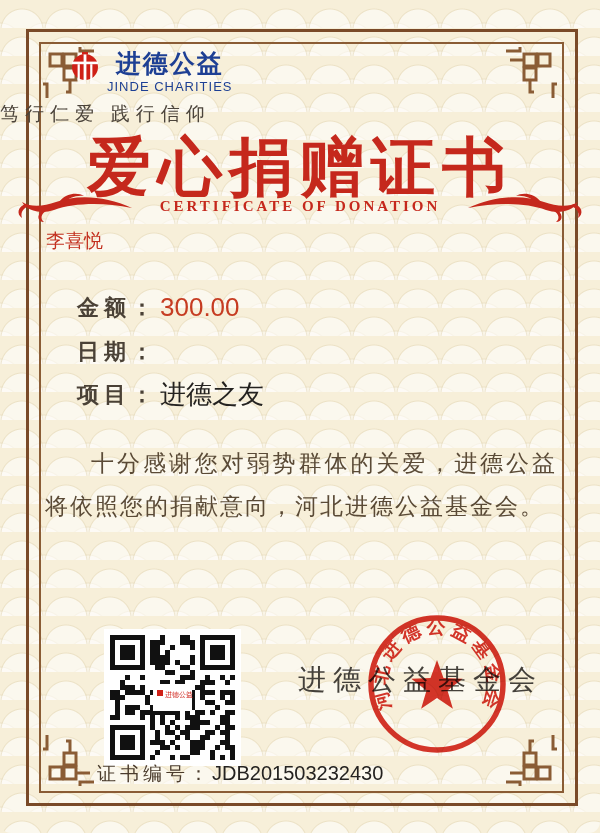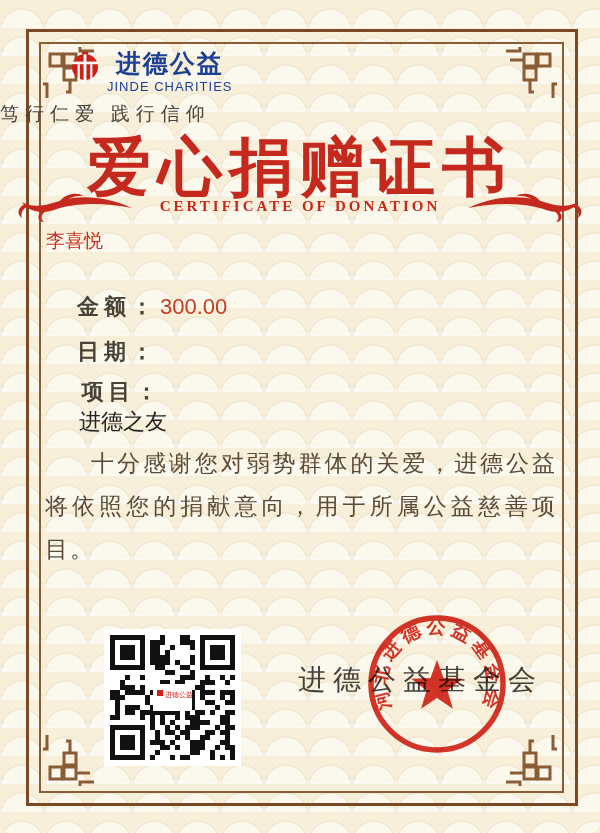--- a/index.html
+++ b/index.html
@@ -55,7 +55,7 @@
 
   .field-row{position:absolute;left:45px;display:flex;align-items:center;margin-left:32px;}
   .field-label{font-size:22px;color:#4a4136;letter-spacing:5px;font-weight:bold;}
-  .field-value{font-size:22px;color:#242220;font-family:"Liberation Sans",sans-serif;margin-left:2px;}
+  .field-value{font-size:26px;color:#242220;font-family:"Liberation Sans",sans-serif;margin-left:2px;}
   .field-value.red{color:#c63c22;}
   .row-amount{top:292px;}
   .row-date{top:337px;}

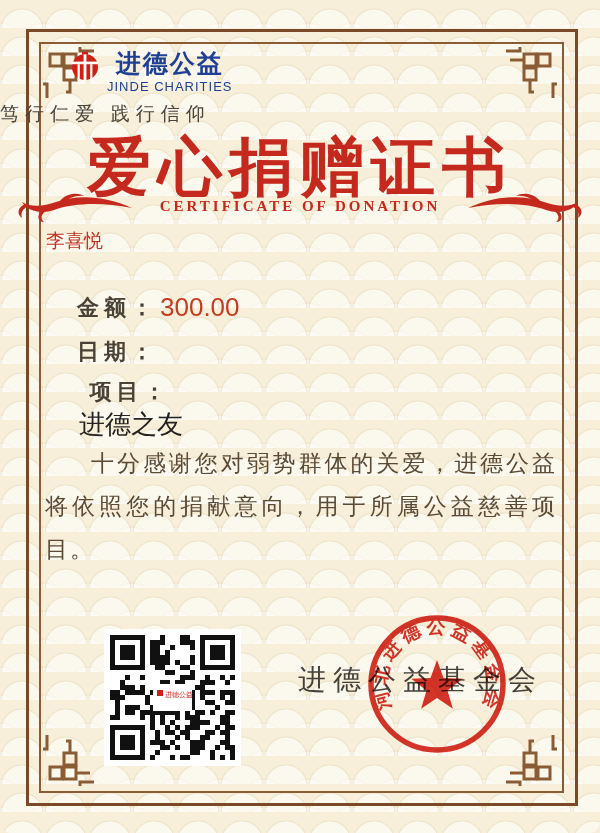--- a/index.html
+++ b/index.html
@@ -59,7 +59,7 @@
   .field-value.red{color:#c63c22;}
   .row-amount{top:292px;}
   .row-date{top:337px;}
-  .row-project{top:377px;flex-direction:column;}
+  .row-project{top:377px;}
 
   .body-text{position:absolute;left:45px;top:442px;width:512px;
     font-size:23px;color:#5a4a36;line-height:43px;letter-spacing:2px;

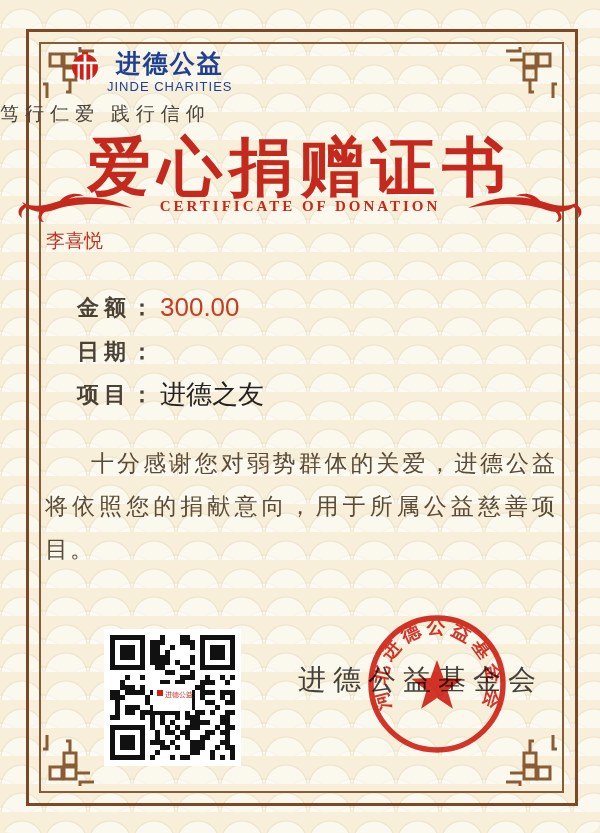--- a/index.html
+++ b/index.html
@@ -180,7 +180,7 @@
     <span class="field-value">进德之友</span>
   </div>
 
-  <div class="body-text">十分感谢您对弱势群体的关爱，进德公益将依照您的捐献意向，用于所属公益慈善项目。</div>
+  <div class="body-text">十分感谢您对弱势群体的关爱，进德公益将依照您的捐献意向，河北进德公益基金会。</div>
 
   <div class="qr">
     <svg id="qr-svg" width="137" height="137" viewBox="0 0 137 137">

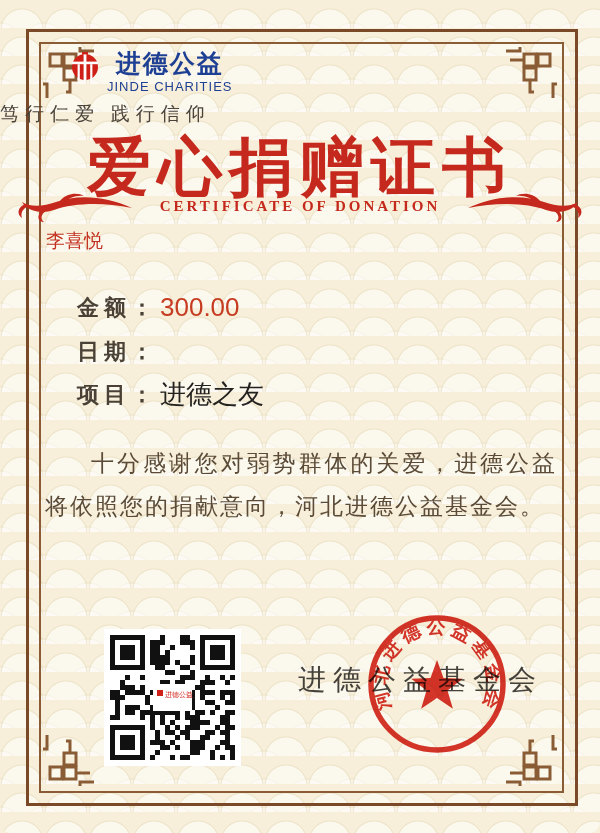--- a/index.html
+++ b/index.html
@@ -395,6 +395,10 @@
     <polygon fill="#d4251a" points="74,50 80.5,68.1 99.7,68.7 84.5,80.4 89.9,98.8 74,88 58.1,98.8 63.5,80.4 48.3,68.7 67.5,68.1"></polygon>
   </svg>
 
+  <div class="cert-row">
+    <span class="cert-label">证书编号：</span>
+    <span class="cert-value">JDB201503232430</span>
+  </div>
 
 </div>
 

